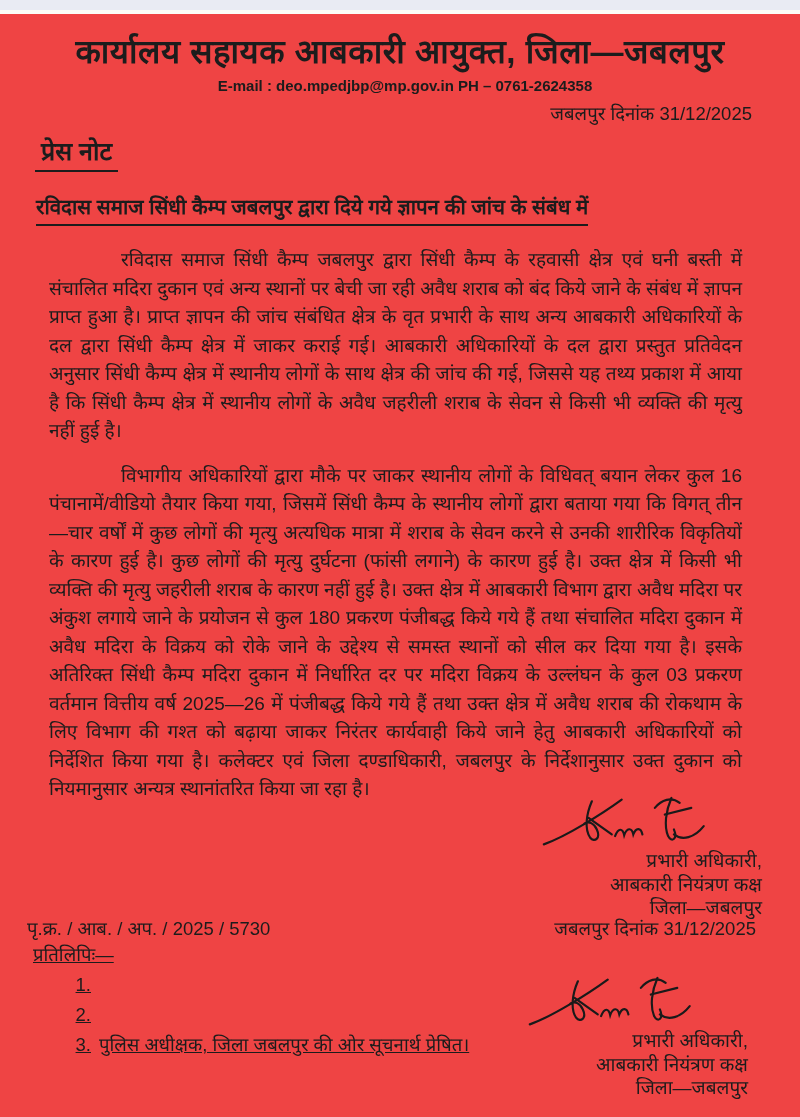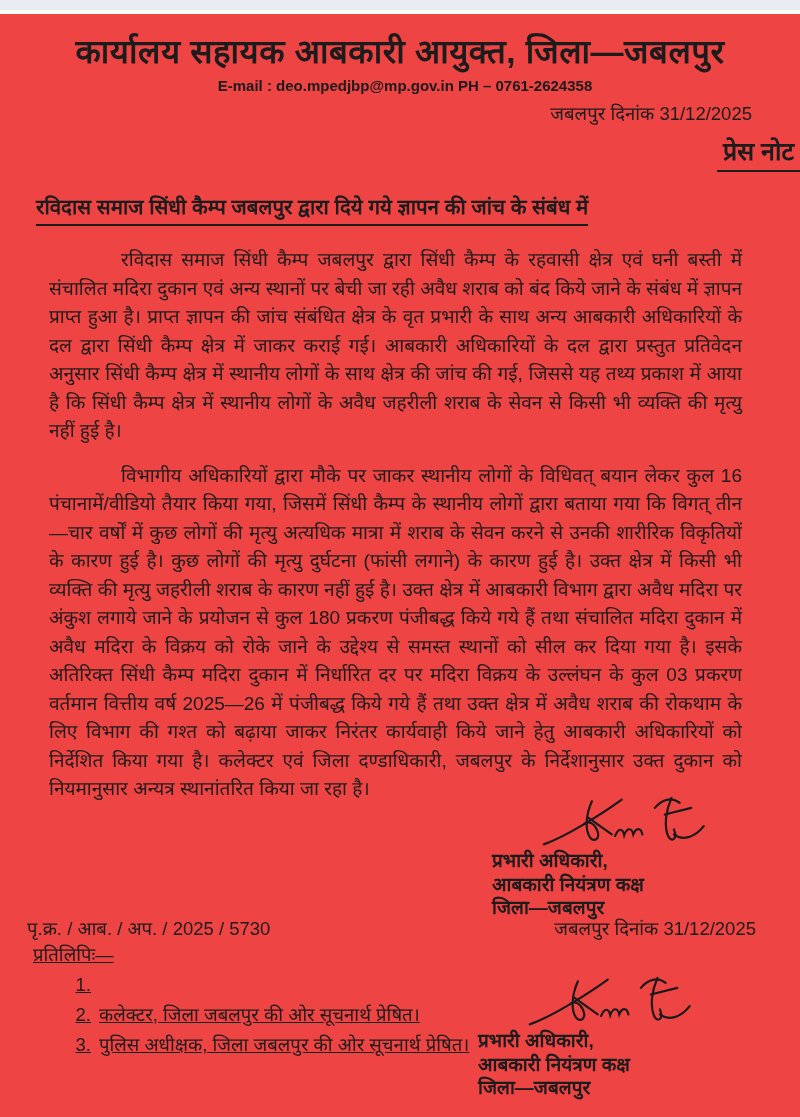--- a/index.html
+++ b/index.html
@@ -32,7 +32,7 @@
     text-align:right;
     font-size:18.5px;
   }
-  .press-note-wrap{text-align:right;margin-top:8px;}
+  .press-note-wrap{text-align:left;margin-top:8px;padding-left:35px;}
   .press-note{
     display:inline-block;
     font-size:25px;

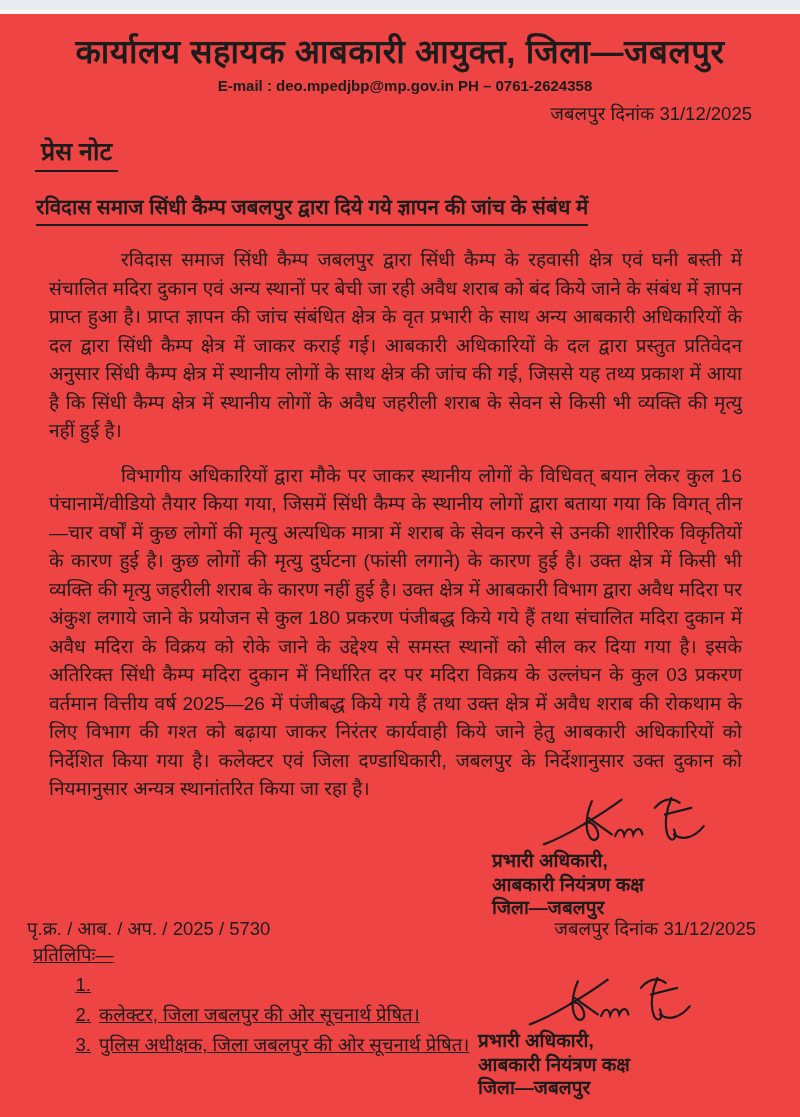--- a/index.html
+++ b/index.html
@@ -58,9 +58,9 @@
   .sig-cluster{
     position:absolute;
     width:270px;
-    text-align:left;
+    text-align:right;
     font-size:19px;
-    font-weight:700;
+    font-weight:400;
     line-height:23.5px;
   }
   .sig-cluster-1{top:793px;right:38px;}

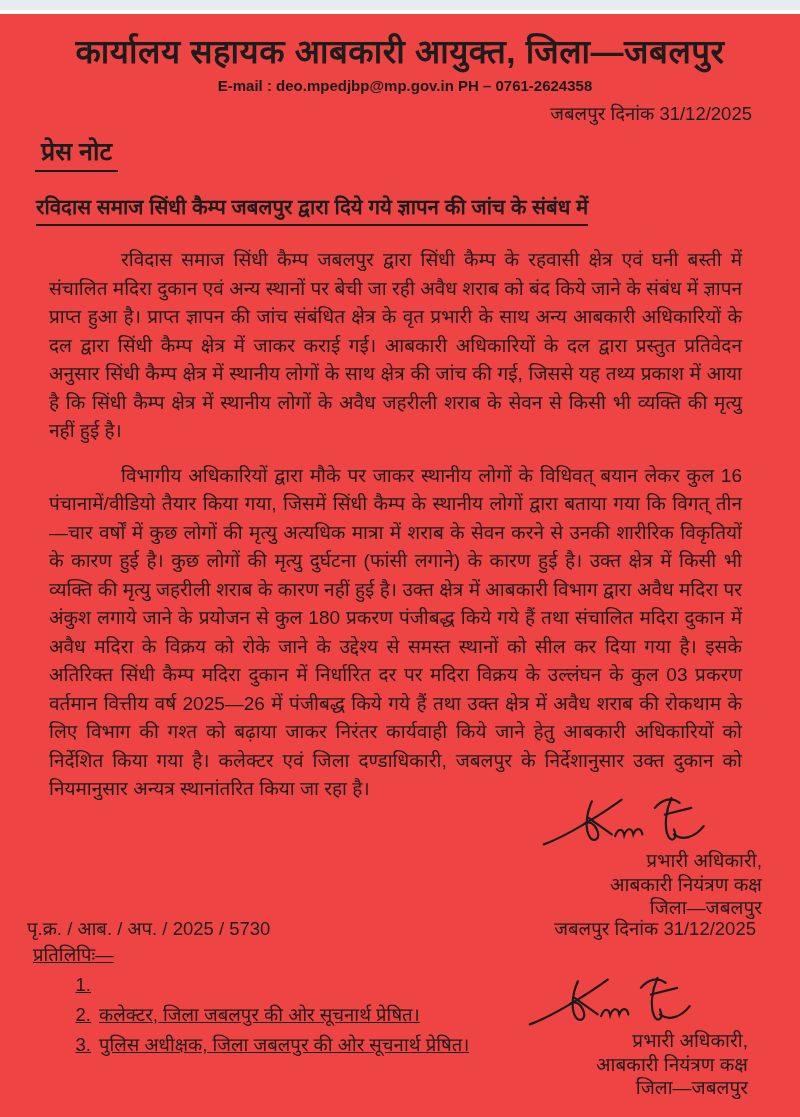--- a/index.html
+++ b/index.html
@@ -140,7 +140,6 @@
       </div>
       <div class="copy-item">
         <span class="copy-num">2.</span>
-        <span>कलेक्टर, जिला जबलपुर की ओर सूचनार्थ प्रेषित।</span>
       </div>
       <div class="copy-item">
         <span class="copy-num">3.</span>

